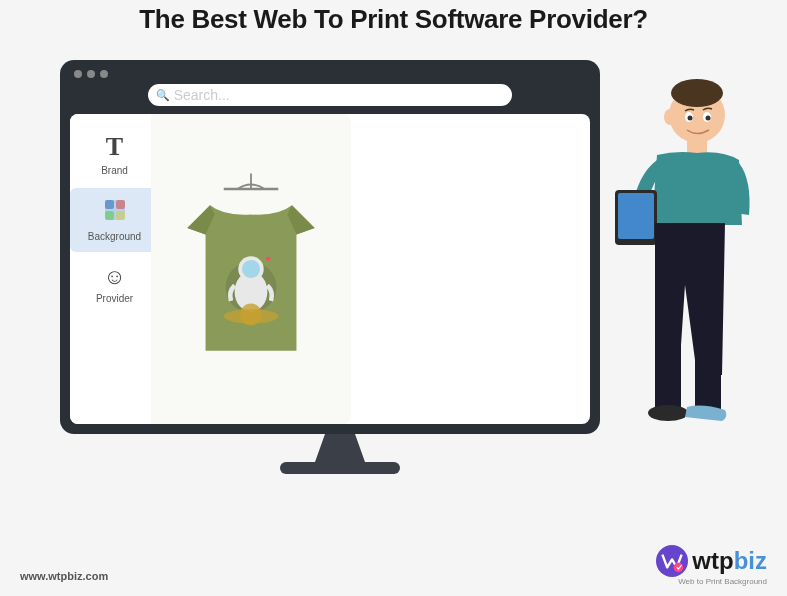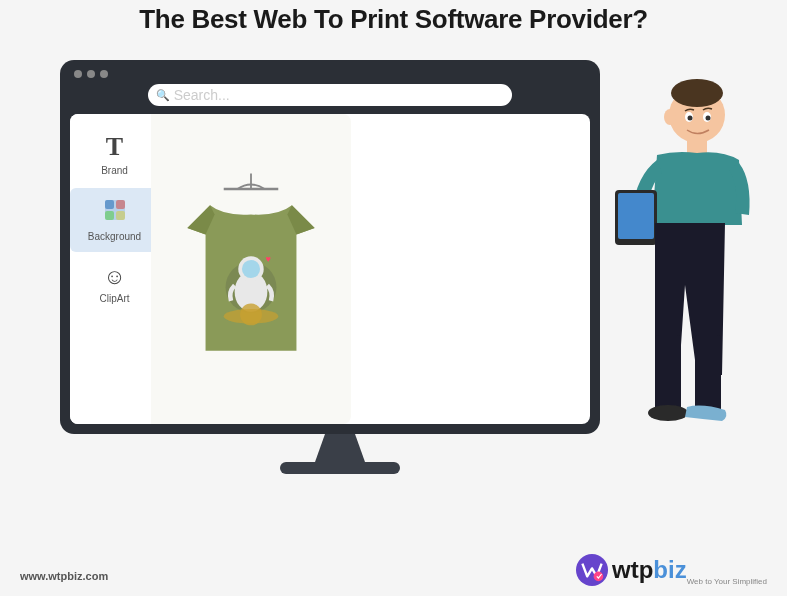--- a/index.html
+++ b/index.html
@@ -382,7 +382,7 @@
 
         <div class="sidebar-item">
           <div class="sidebar-icon" style="font-size:22px;">☺</div>
-          <span class="sidebar-label">ClipArt</span>
+          <span class="sidebar-label">Provider</span>
         </div>
       </div>
 

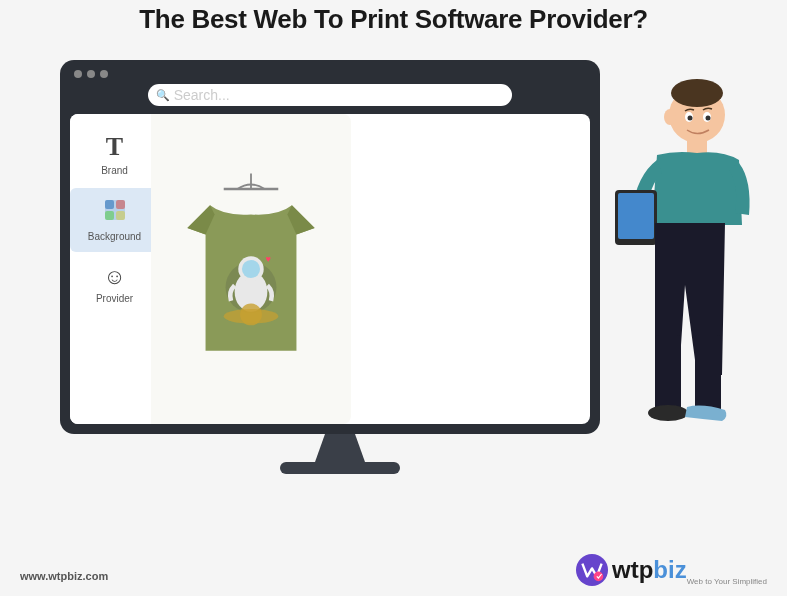--- a/index.html
+++ b/index.html
@@ -301,7 +301,7 @@
       bottom: 10px;
       right: 20px;
       display: flex;
-      flex-direction: row;
+      flex-direction: column;
       align-items: flex-end;
     }
     .logo-row {

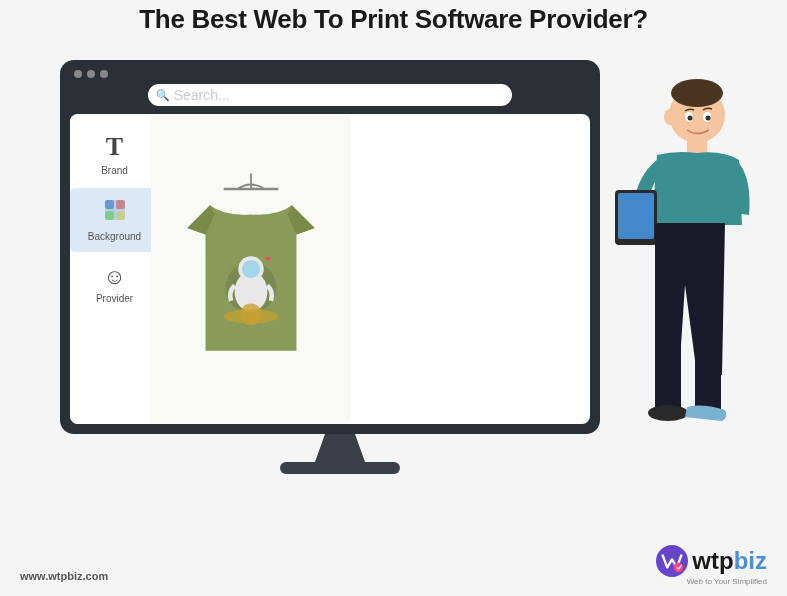--- a/index.html
+++ b/index.html
@@ -535,7 +535,7 @@
       <span class="logo-text">wtp<span>biz</span></span>
     </div>
   </div>
-  <div class="logo-tagline">Web to Your Simplified</div>
+  <div class="logo-tagline">Web to Print Background</div>
 </div>
 
 </body></html>

